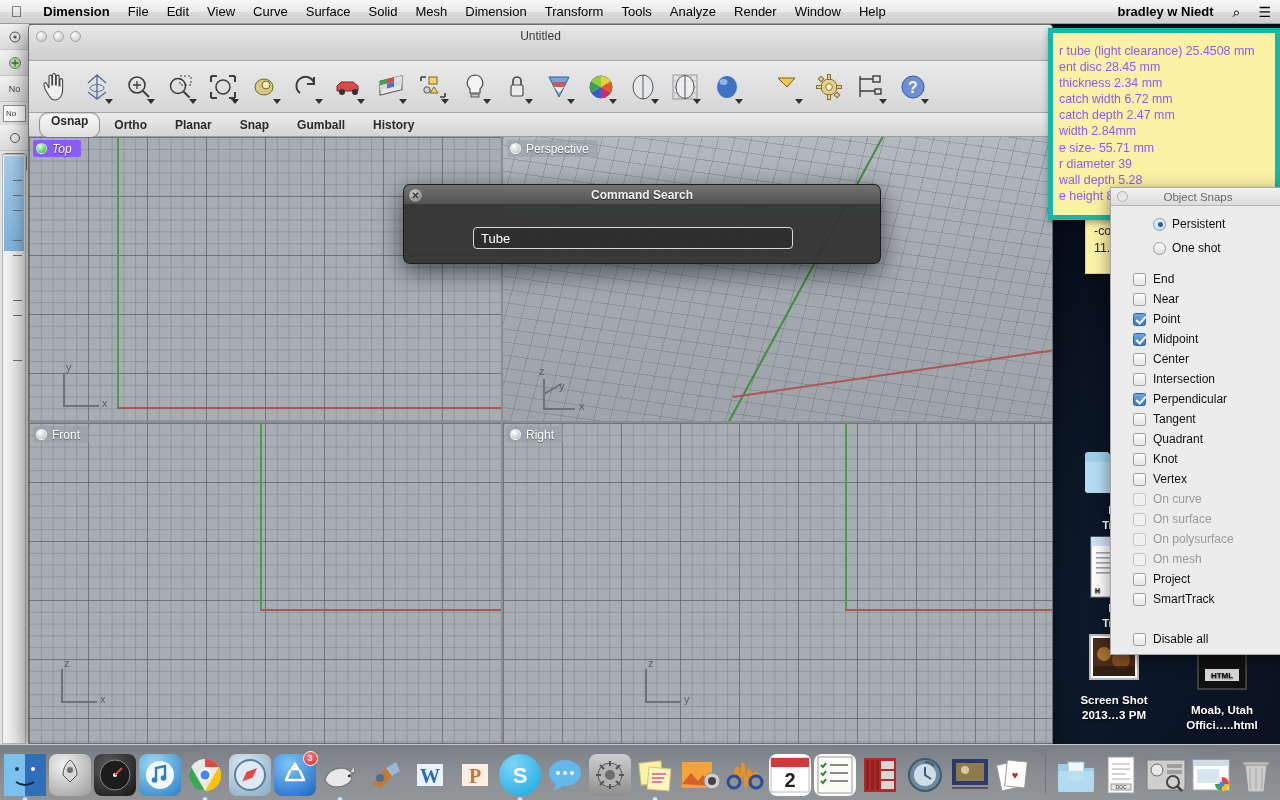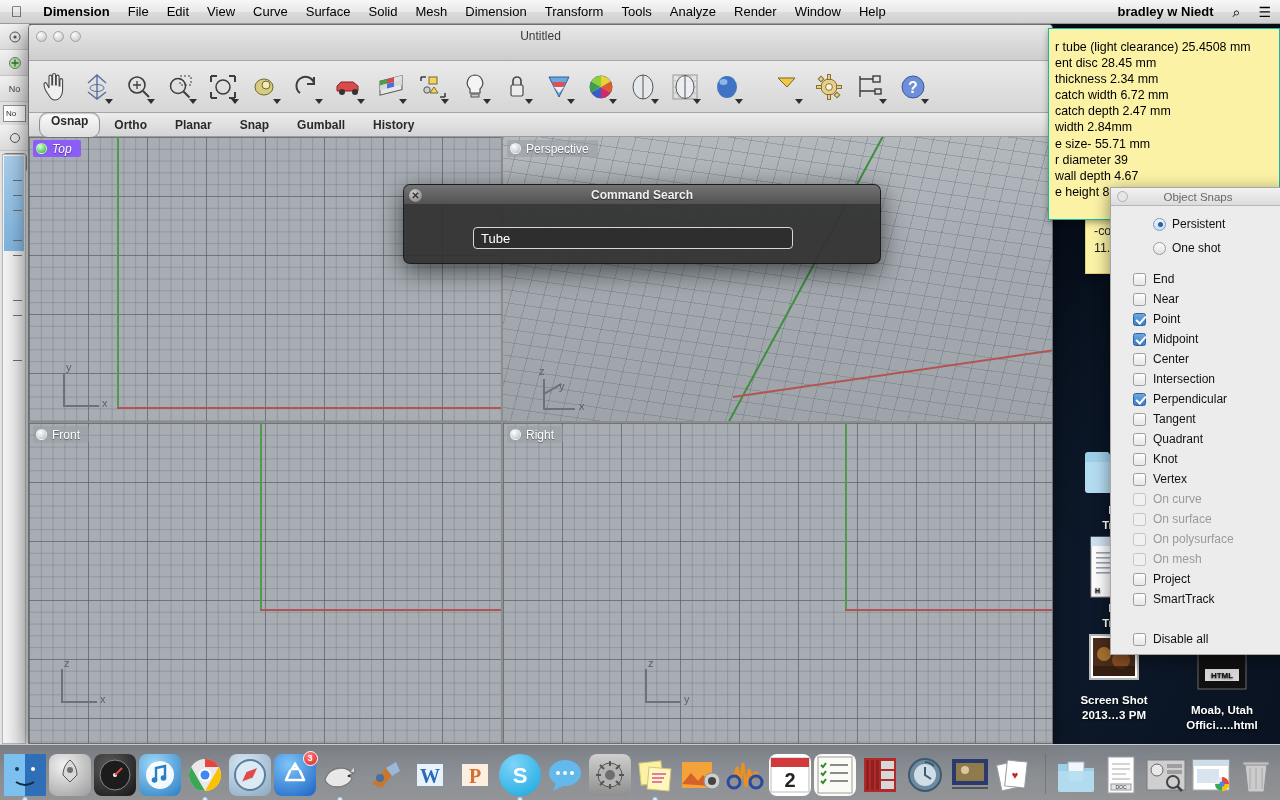--- a/index.html
+++ b/index.html
@@ -181,9 +181,9 @@
   
   #note1 {
     position:absolute; left: 1048px; top: 28px; width: 232px; height: 192px;
-    background: #fbf2a6; border:1px solid #14b8a6; z-index: 300;
+    background: #fbf2a6; border:5px solid #14b8a6; z-index: 300;
     box-shadow: 1px 2px 7px rgba(0,0,0,.4);
-    font-size: 12.4px; color:#000000; padding: 10px 4px 0 6px; line-height: 16.1px;
+    font-size: 12.4px; color:#8b5cf6; padding: 10px 4px 0 6px; line-height: 16.1px;
     overflow: hidden; white-space: nowrap;
   }
   #note2 {

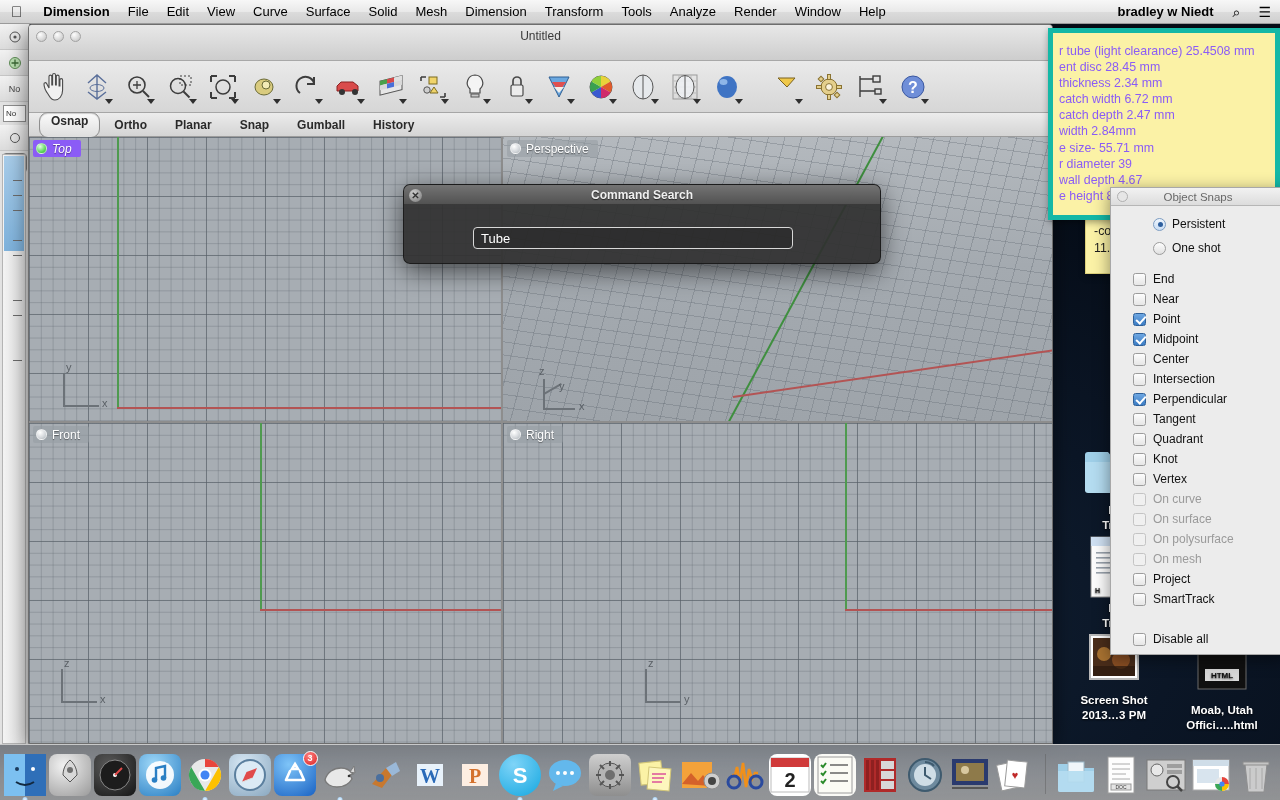--- a/index.html
+++ b/index.html
@@ -662,7 +662,7 @@
   <div>width 2.84mm</div>
   <div>e size- 55.71 mm</div>
   <div>r diameter 39</div>
-  <div>wall depth 4.67</div>
+  <div>wall depth 5.28</div>
   <div>e height 8.50</div>
 </div>
 

